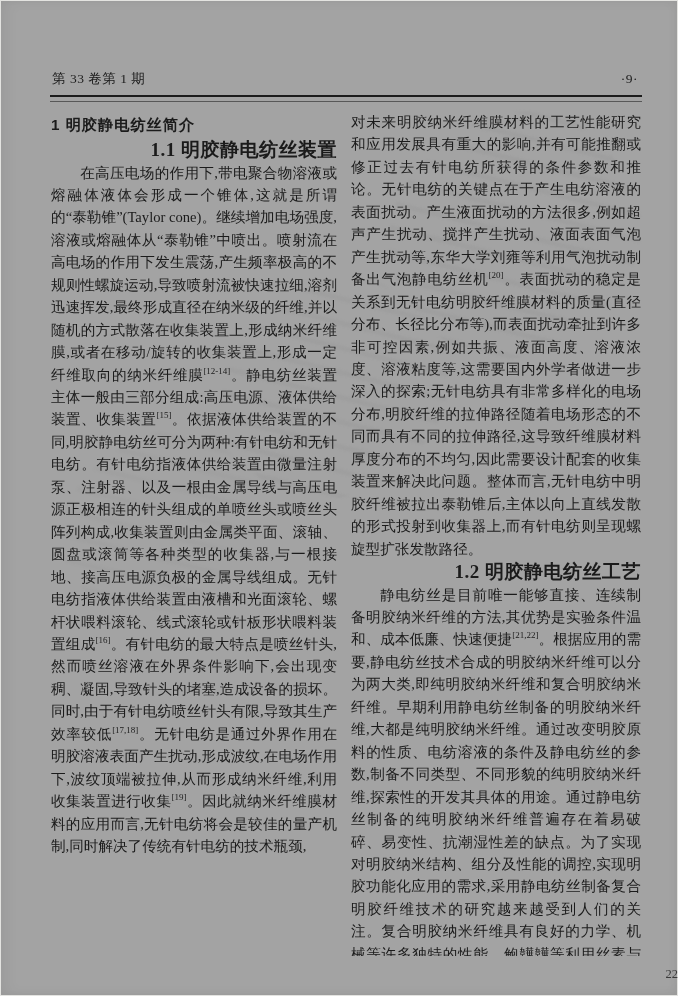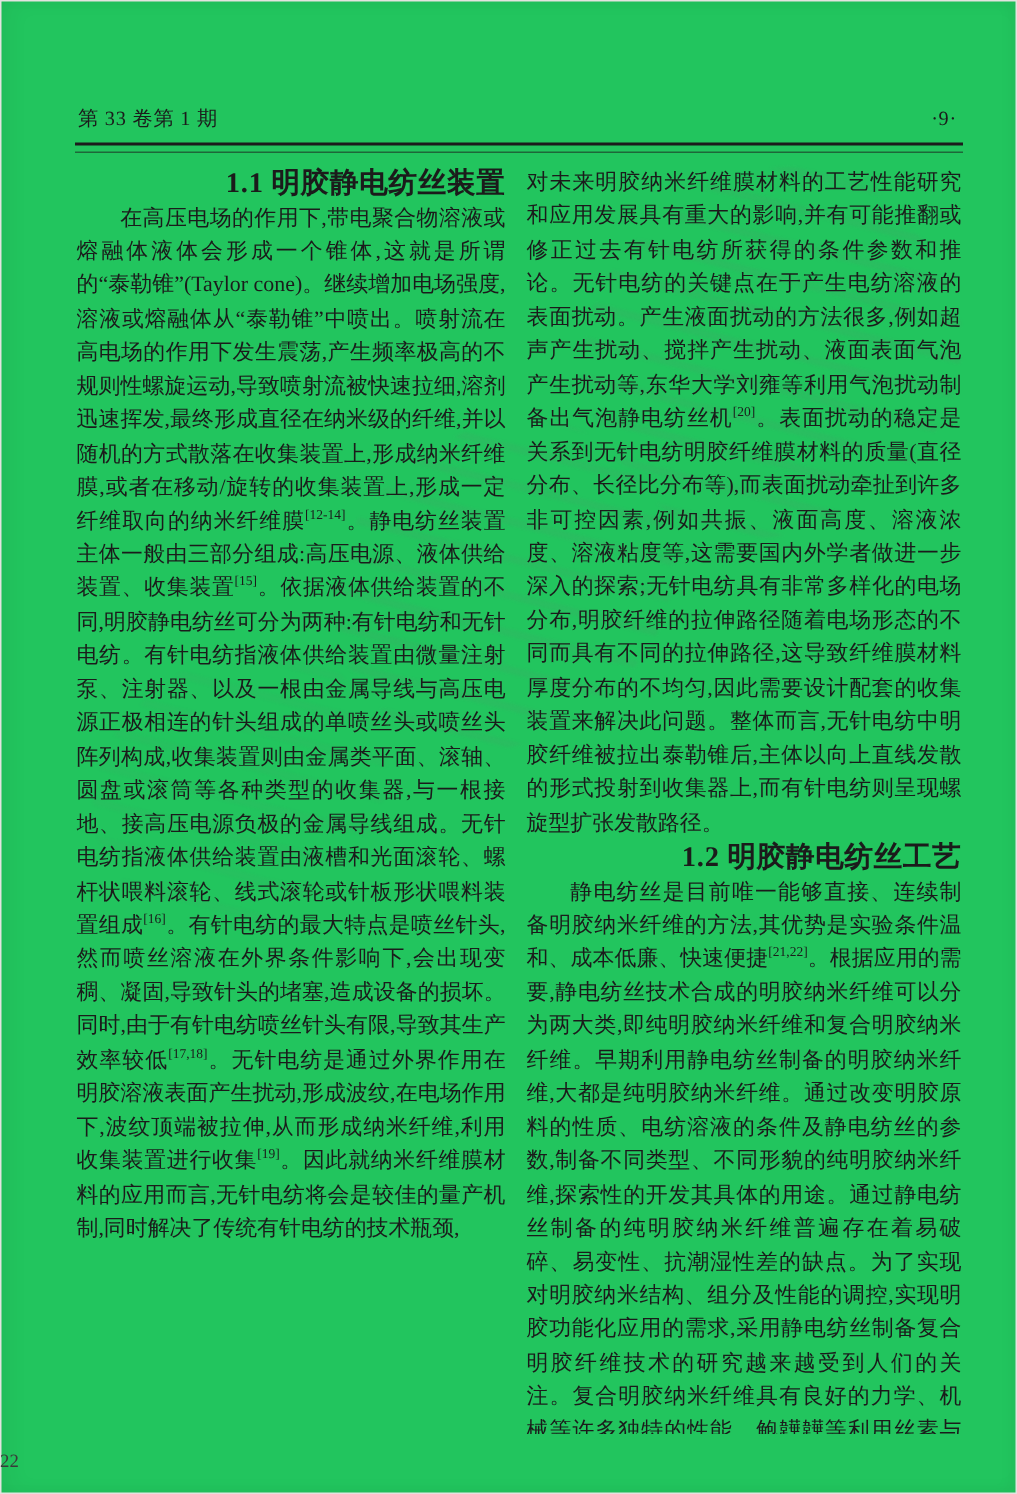--- a/index.html
+++ b/index.html
@@ -5,7 +5,7 @@
   html,body{margin:0;padding:0;background:#e8e8e6;}
   .page{
     position:relative;width:678px;height:996px;margin:0 auto;
-    background:#22c55e;overflow:hidden;
+    background:#a3a3a3;overflow:hidden;
     box-shadow:inset 0 0 0 1px #e3e3e0, inset 6px 0 14px rgba(0,0,0,0.05), inset -4px 0 10px rgba(0,0,0,0.03);
     font-family:"Liberation Serif","DejaVu Serif",serif;color:#1b1b1b;
   }

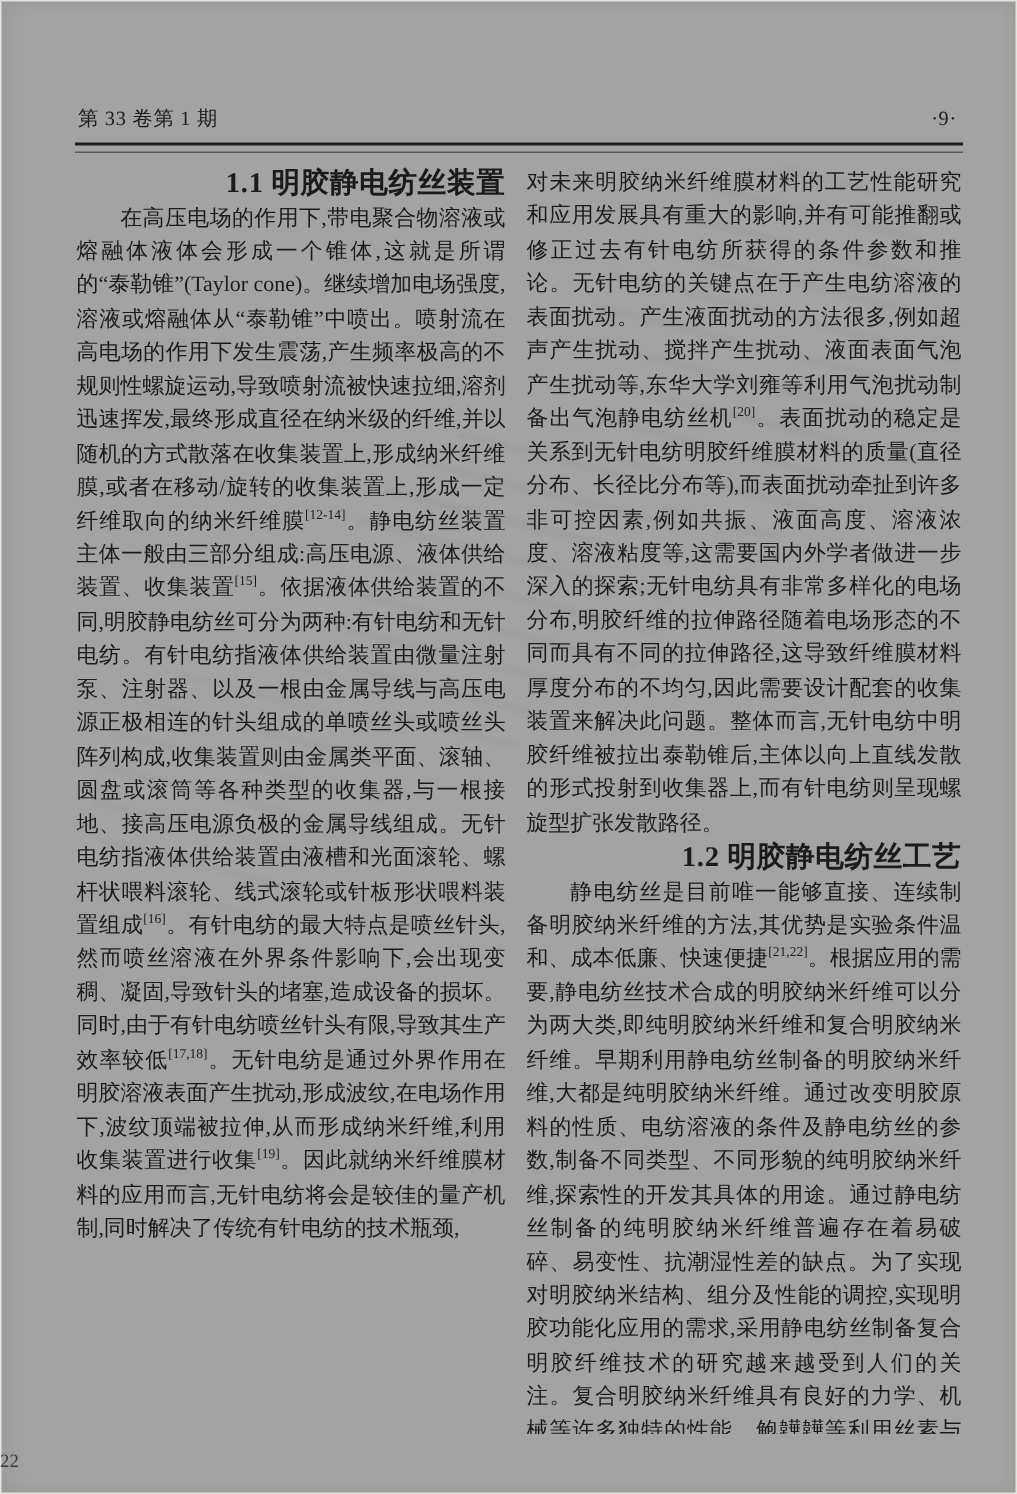--- a/index.html
+++ b/index.html
@@ -71,6 +71,7 @@
 
   <div class="body-columns">
     <div class="col left" id="col-left">
+        <div class="block h1">1  明胶静电纺丝简介</div>
         <div class="block h2">1.1  明胶静电纺丝装置</div>
         <div class="block p indent">在高压电场的作用下,带电聚合物溶液或熔融体液体会形成一个锥体,这就是所谓的“泰勒锥”(Taylor cone)。继续增加电场强度,溶液或熔融体从“泰勒锥”中喷出。喷射流在高电场的作用下发生震荡,产生频率极高的不规则性螺旋运动,导致喷射流被快速拉细,溶剂迅速挥发,最终形成直径在纳米级的纤维,并以随机的方式散落在收集装置上,形成纳米纤维膜,或者在移动/旋转的收集装置上,形成一定纤维取向的纳米纤维膜<sup>[12-14]</sup>。静电纺丝装置主体一般由三部分组成:高压电源、液体供给装置、收集装置<sup>[15]</sup>。依据液体供给装置的不同,明胶静电纺丝可分为两种:有针电纺和无针电纺。有针电纺指液体供给装置由微量注射泵、注射器、以及一根由金属导线与高压电源正极相连的针头组成的单喷丝头或喷丝头阵列构成,收集装置则由金属类平面、滚轴、圆盘或滚筒等各种类型的收集器,与一根接地、接高压电源负极的金属导线组成。无针电纺指液体供给装置由液槽和光面滚轮、螺杆状喂料滚轮、线式滚轮或针板形状喂料装置组成<sup>[16]</sup>。有针电纺的最大特点是喷丝针头,然而喷丝溶液在外界条件影响下,会出现变稠、凝固,导致针头的堵塞,造成设备的损坏。同时,由于有针电纺喷丝针头有限,导致其生产效率较低<sup>[17,18]</sup>。无针电纺是通过外界作用在明胶溶液表面产生扰动,形成波纹,在电场作用下,波纹顶端被拉伸,从而形成纳米纤维,利用收集装置进行收集<sup>[19]</sup>。因此就纳米纤维膜材料的应用而言,无针电纺将会是较佳的量产机制,同时解决了传统有针电纺的技术瓶颈,</div>
       </div>

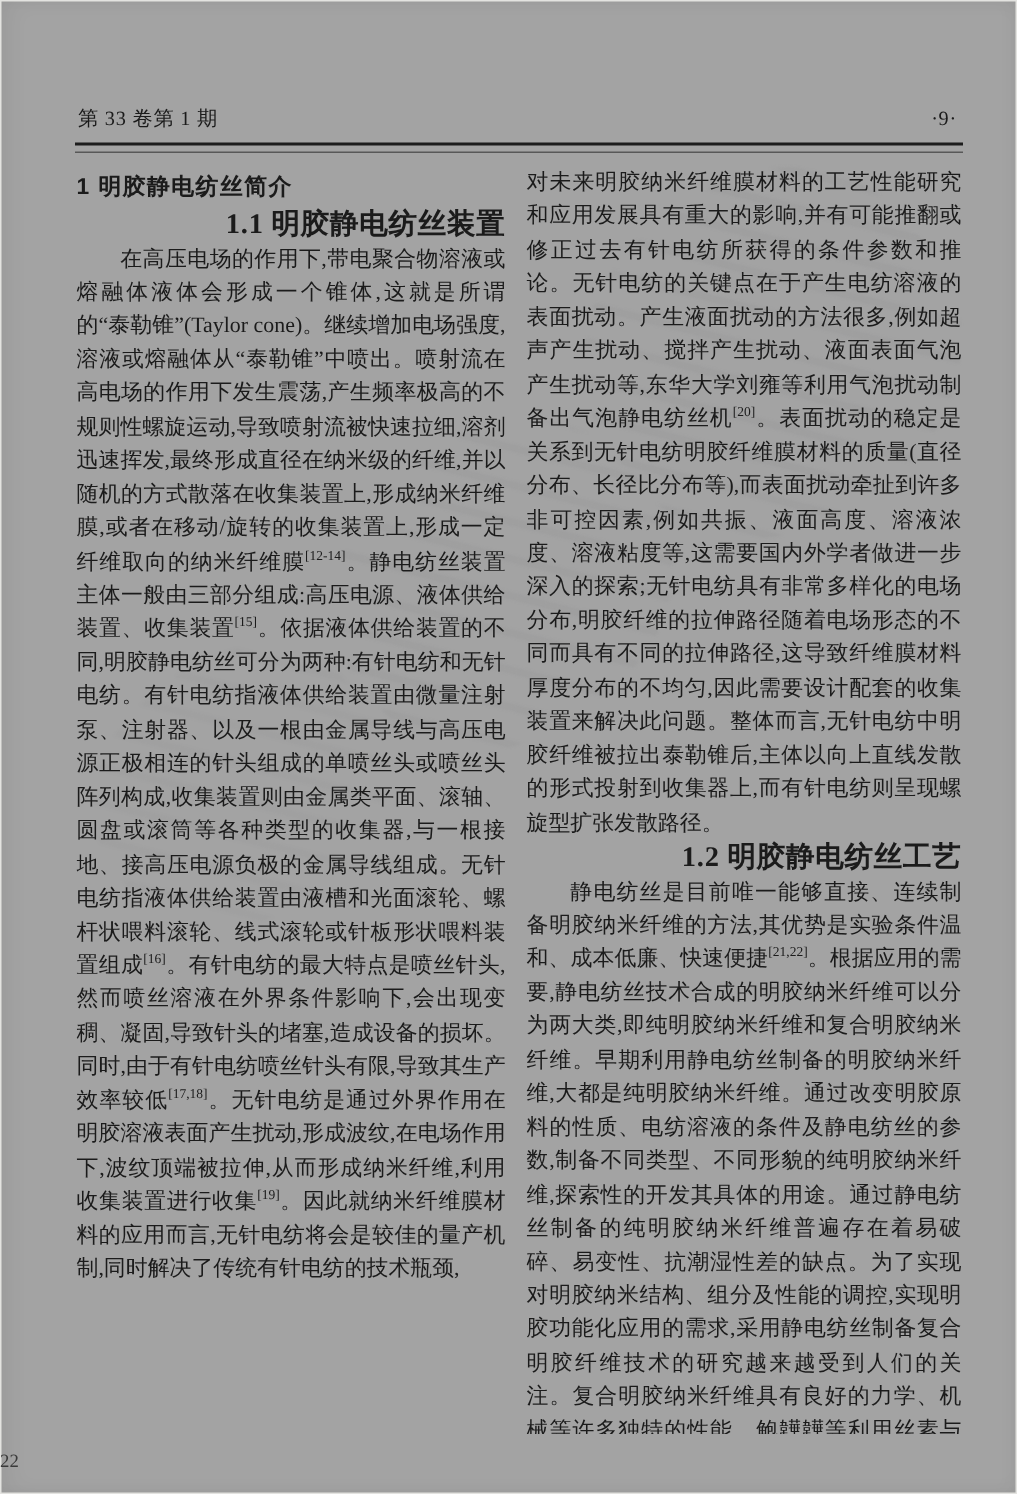--- a/index.html
+++ b/index.html
@@ -42,7 +42,7 @@
   }
   sup{font-size:9px;line-height:0;letter-spacing:0;}
   .footer-pageno{
-    position:absolute;bottom:14px;left:0;right:0;text-align:left;
+    position:absolute;bottom:14px;left:0;right:0;text-align:right;
     font-size:12.5px;color:#3a3a3a;
   }
   

